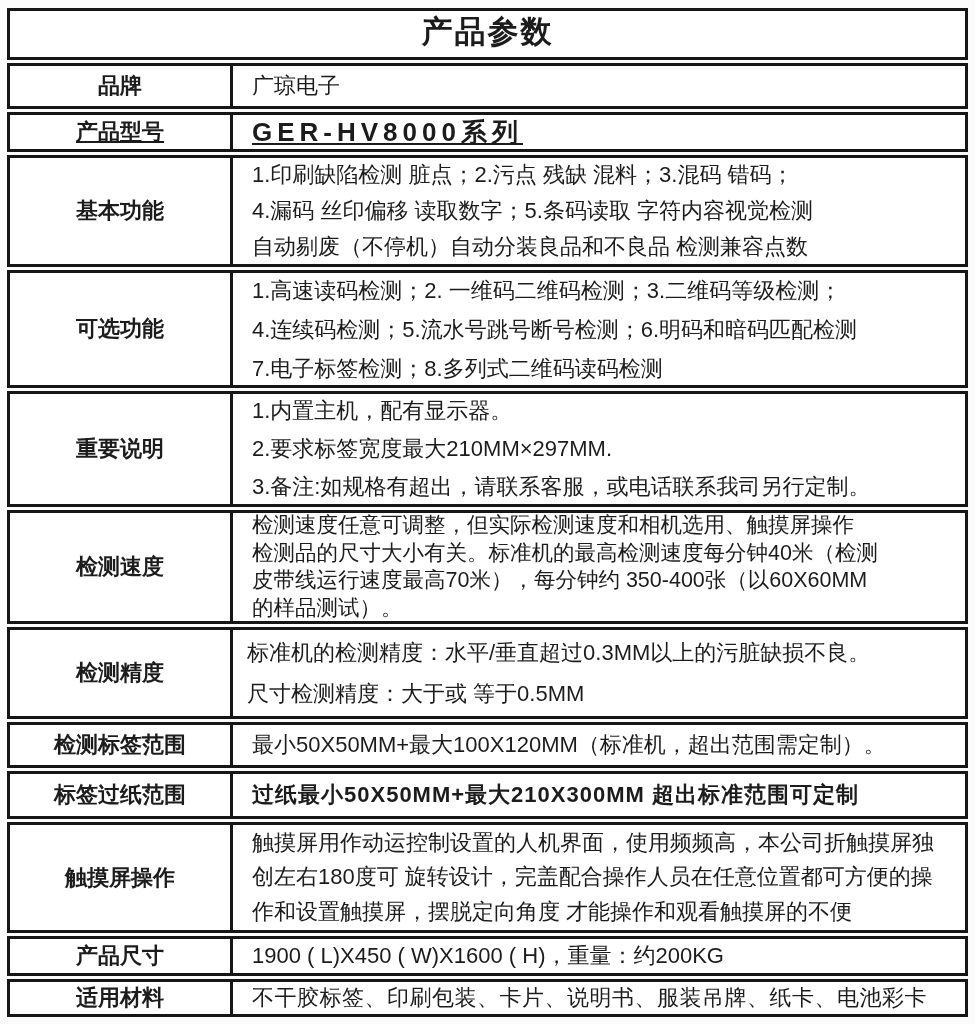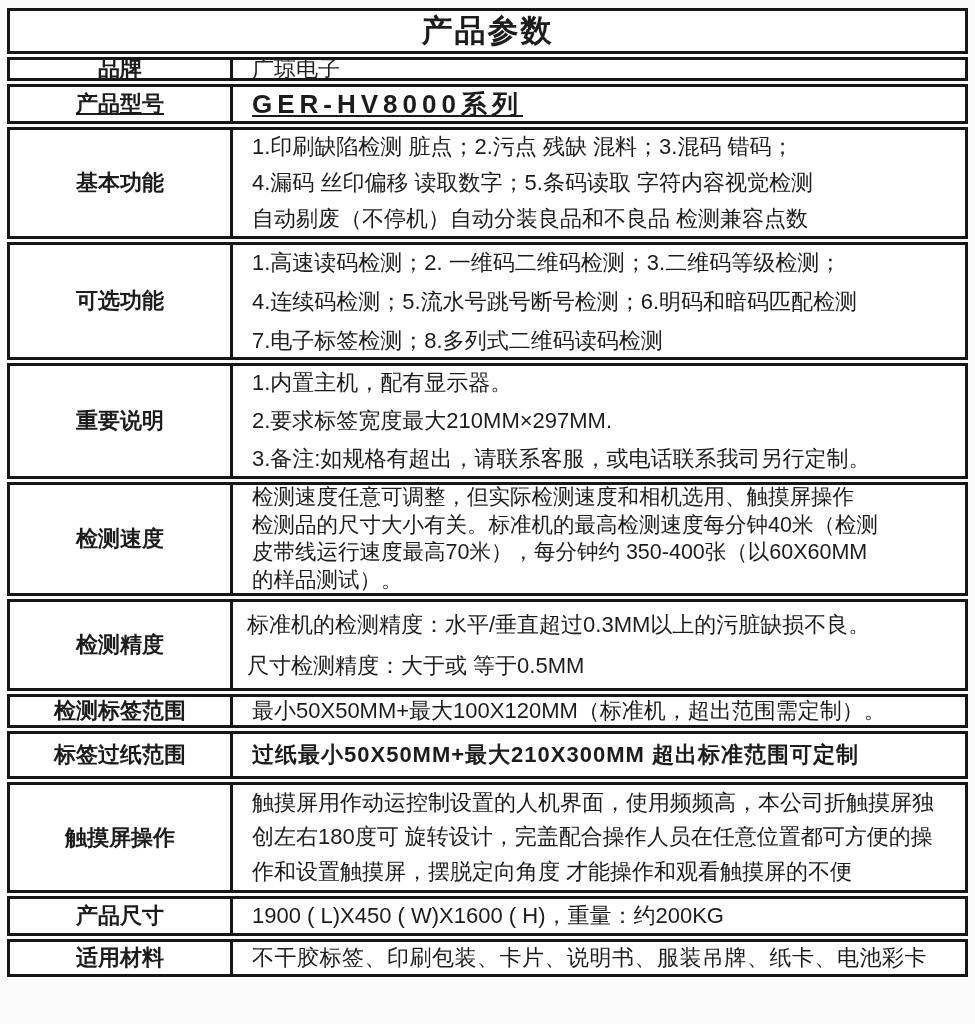--- a/index.html
+++ b/index.html
@@ -27,8 +27,7 @@
   .box:first-child { margin-top: 0; }
 
   .title-box {
-    height: 46px;
-    align-items: center;
+    height: 52px;
     justify-content: center;
     font-size: 31px;
     font-weight: 700;

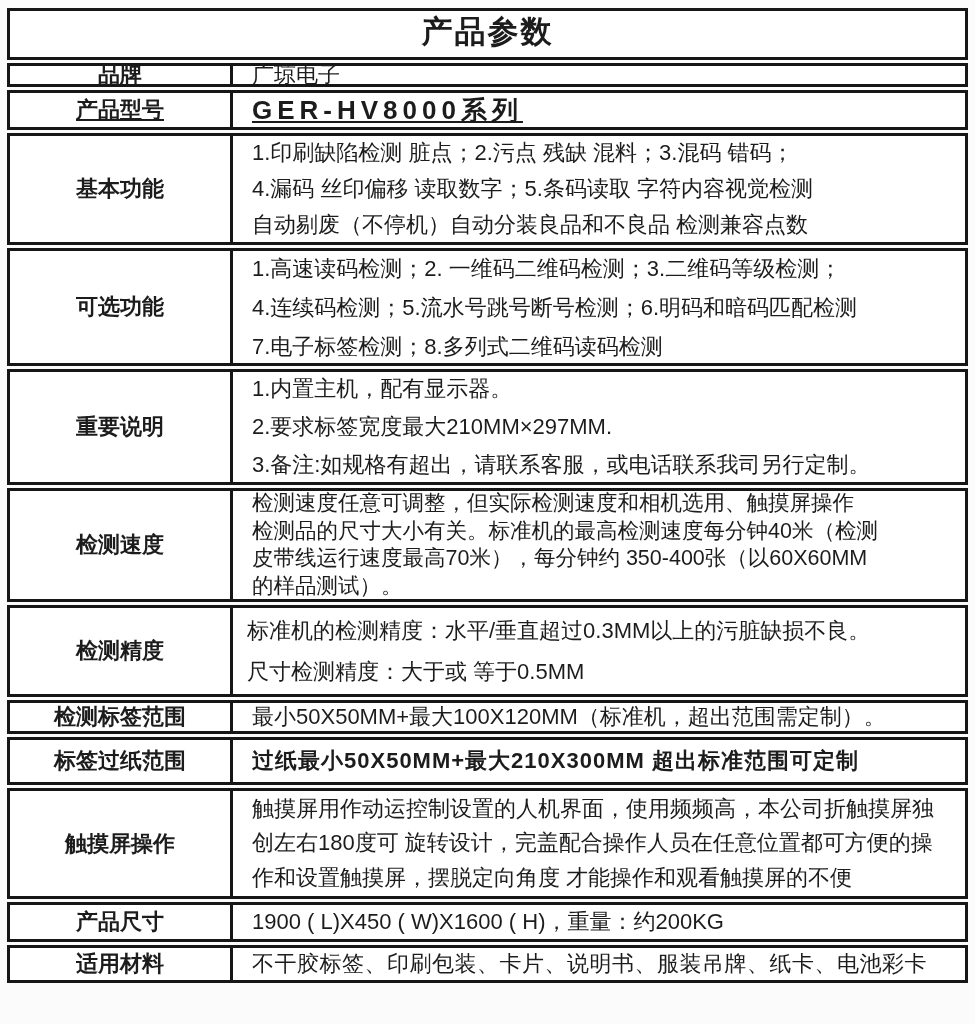--- a/index.html
+++ b/index.html
@@ -59,7 +59,7 @@
   .line { white-space: normal; }
 
   
-  .r-brand        { height: 24px; }
+  .r-brand        { height: 46px; }
   .r-model        { height: 40px; text-decoration: underline; }
   .r-model .line  { font-size: 26px; font-weight: 700; letter-spacing: 5px; }
   .r-basic        { height: 112px; }

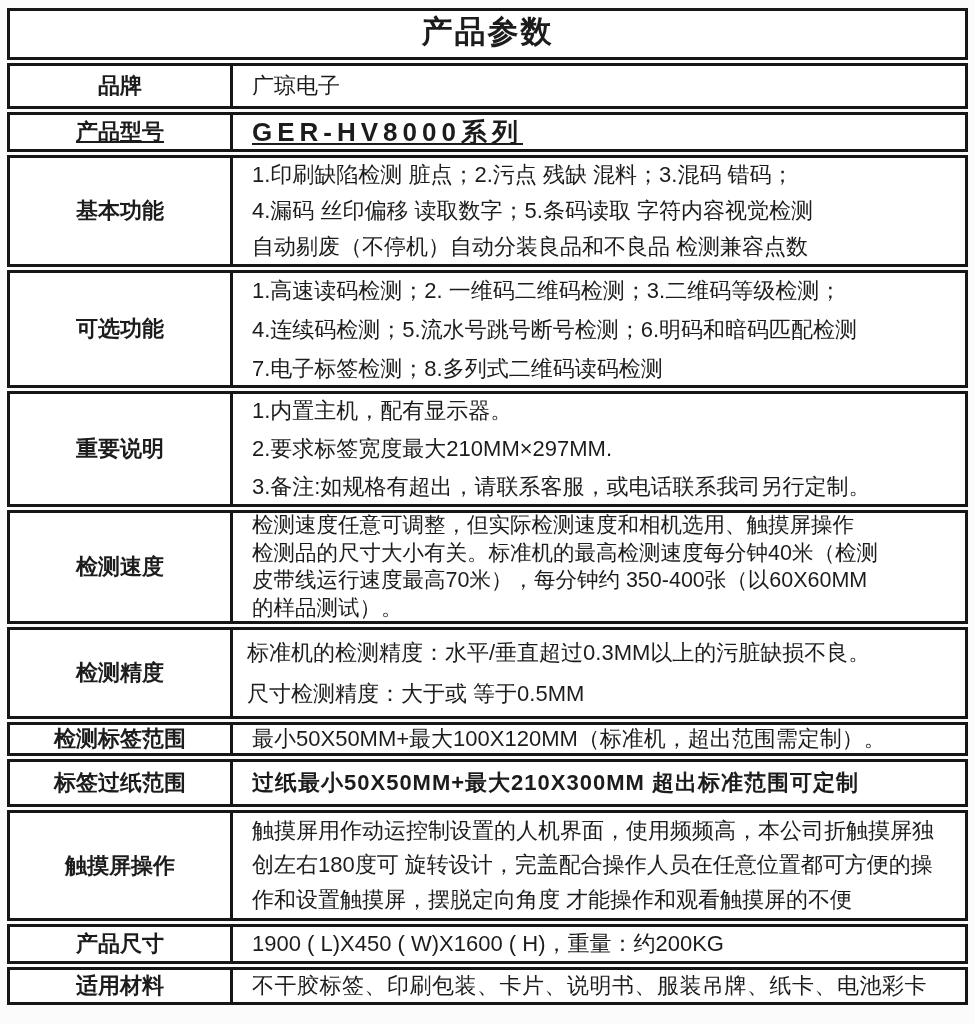--- a/index.html
+++ b/index.html
@@ -73,7 +73,7 @@
   .r-precision    { height: 92px; }
   .r-precision .content-cell { padding-left: 14px; }
   .r-precision .line { line-height: 41px; }
-  .r-labelrange   { height: 34px; }
+  .r-labelrange   { height: 46px; }
   .r-paperrange   { height: 48px; }
   .r-paperrange .line { font-weight: 700; letter-spacing: 1px; }
   .r-touch        { height: 111px; }

